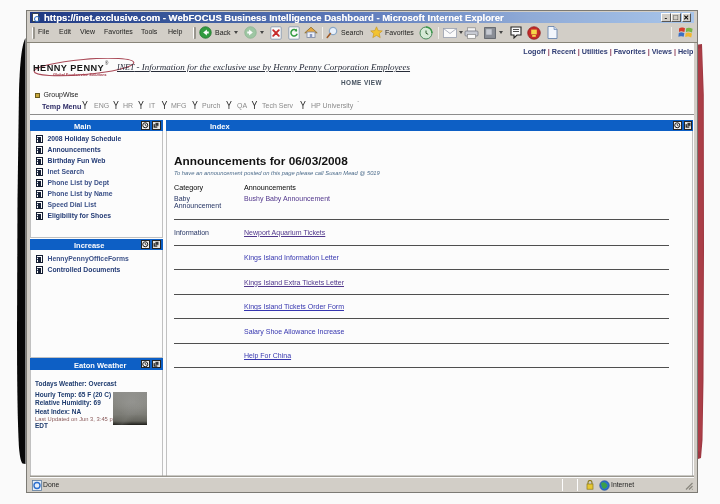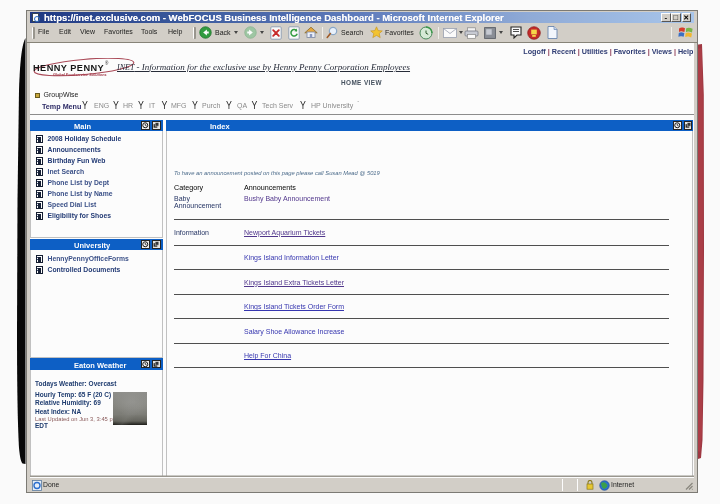--- a/index.html
+++ b/index.html
@@ -325,6 +325,7 @@
       </div>
       <div class="pbody" id="outbody" style="left:136px;top:88.5px;width:527px;height:346.5px;"></div>
 
+      <div class="abs" style="left:144px;top:111px;font-size:11.8px;font-weight:bold;color:#111;">Announcements for 06/03/2008</div>
       <div class="abs" style="left:144px;top:127.5px;font-size:5.8px;font-style:italic;color:#4a6a8a;">To have an announcement posted on this page please call Susan Mead @ 5019</div>
 
       <div class="cat" style="top:140.5px;color:#000;font-size:7.2px;">Category</div>

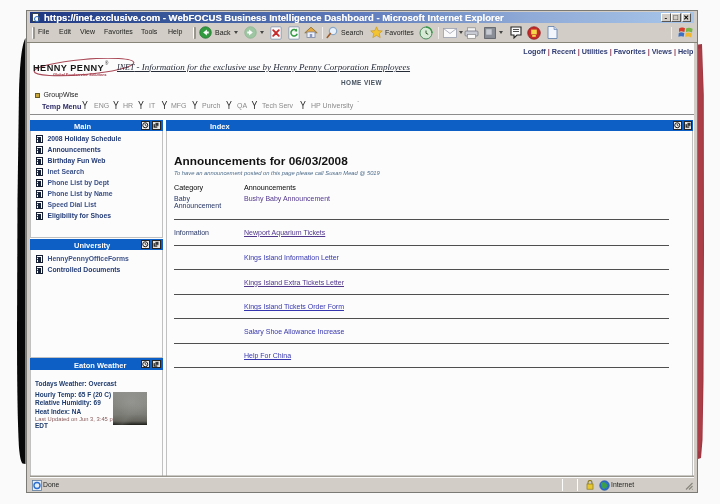--- a/index.html
+++ b/index.html
@@ -274,7 +274,7 @@
         <div class="sitem" style="left:17.5px;top:169.5px;">Eligibility for Shoes</div>
 
       <div class="phdr" style="left:0px;top:196px;width:133px;height:11.5px;">
-        <div class="t">University</div>
+        <div class="t">Increase</div>
         <div class="pbtn" style="left:111px;"><svg width="6.5" height="6.5" viewBox="0 0 8 8" style="margin:0.1px">
               <circle cx="4" cy="4" r="3.1" fill="none" stroke="#000" stroke-width="1.1"></circle>
               <path d="M4,2.2 L4,4 L5.6,4.8" stroke="#000" stroke-width="0.9" fill="none"></path>

